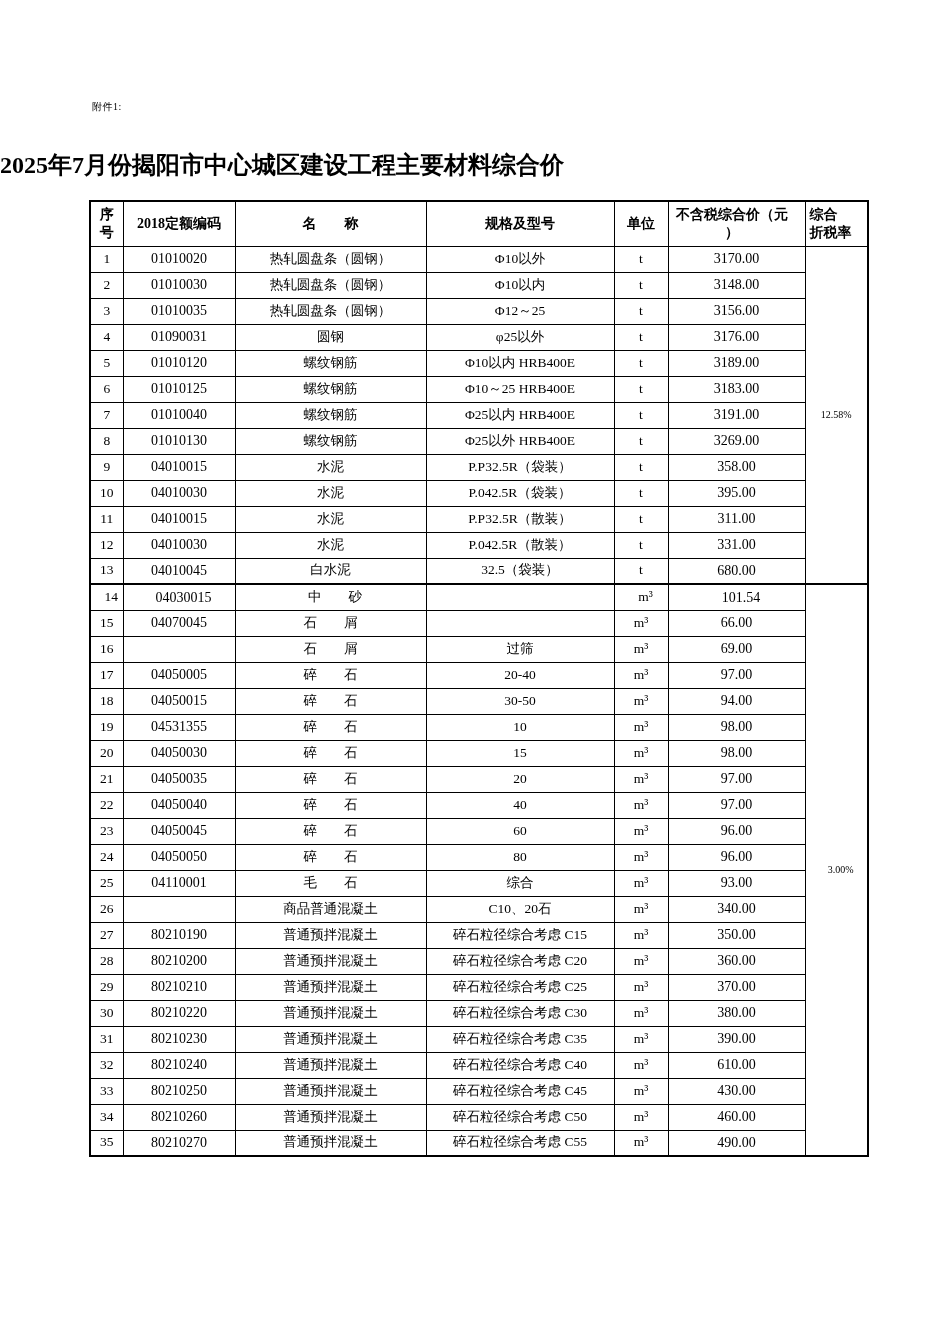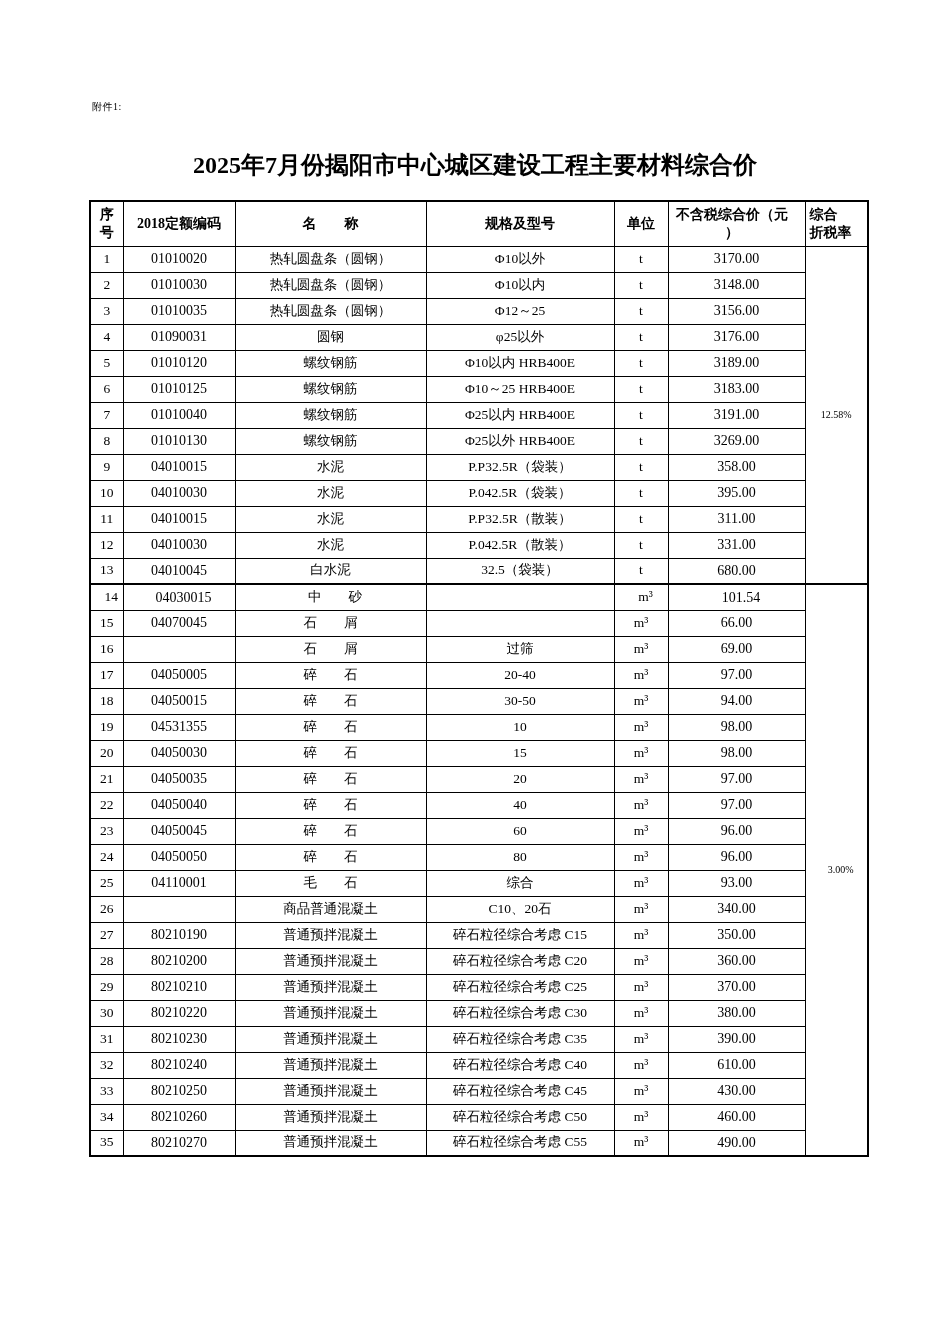--- a/index.html
+++ b/index.html
@@ -26,7 +26,6 @@
     position: absolute;
     left: 0; top: 149px;
     width: 100%;
-    text-align: center;
     font-size: 24px;
     font-weight: bold;
     white-space: nowrap;

